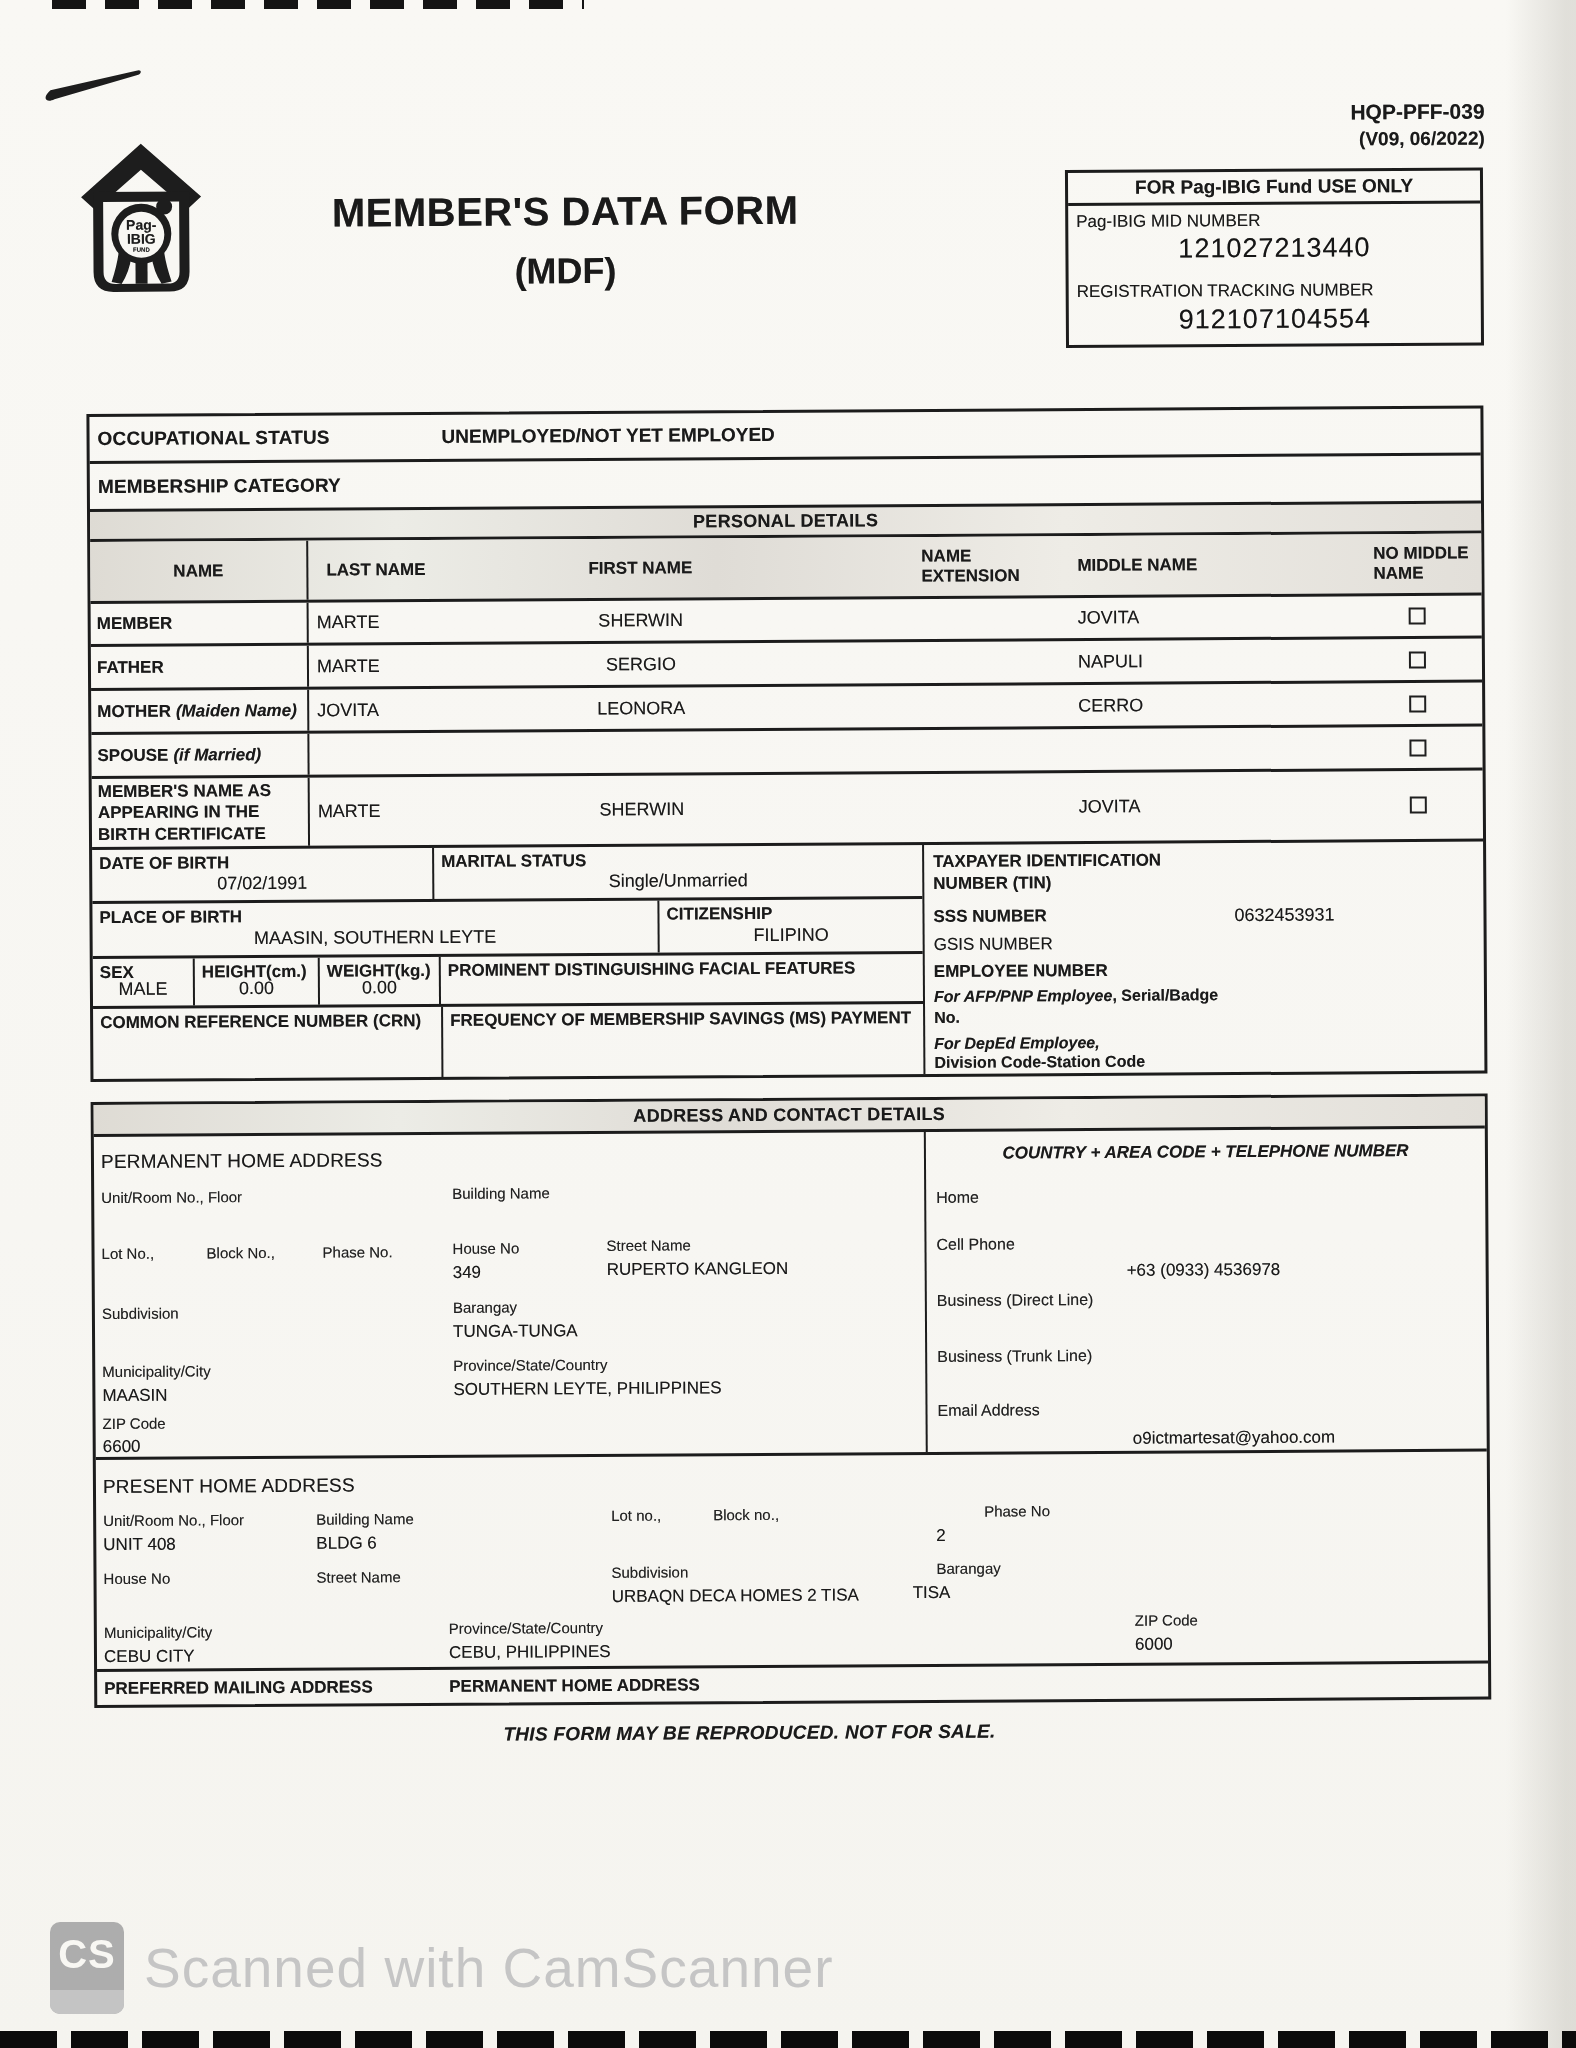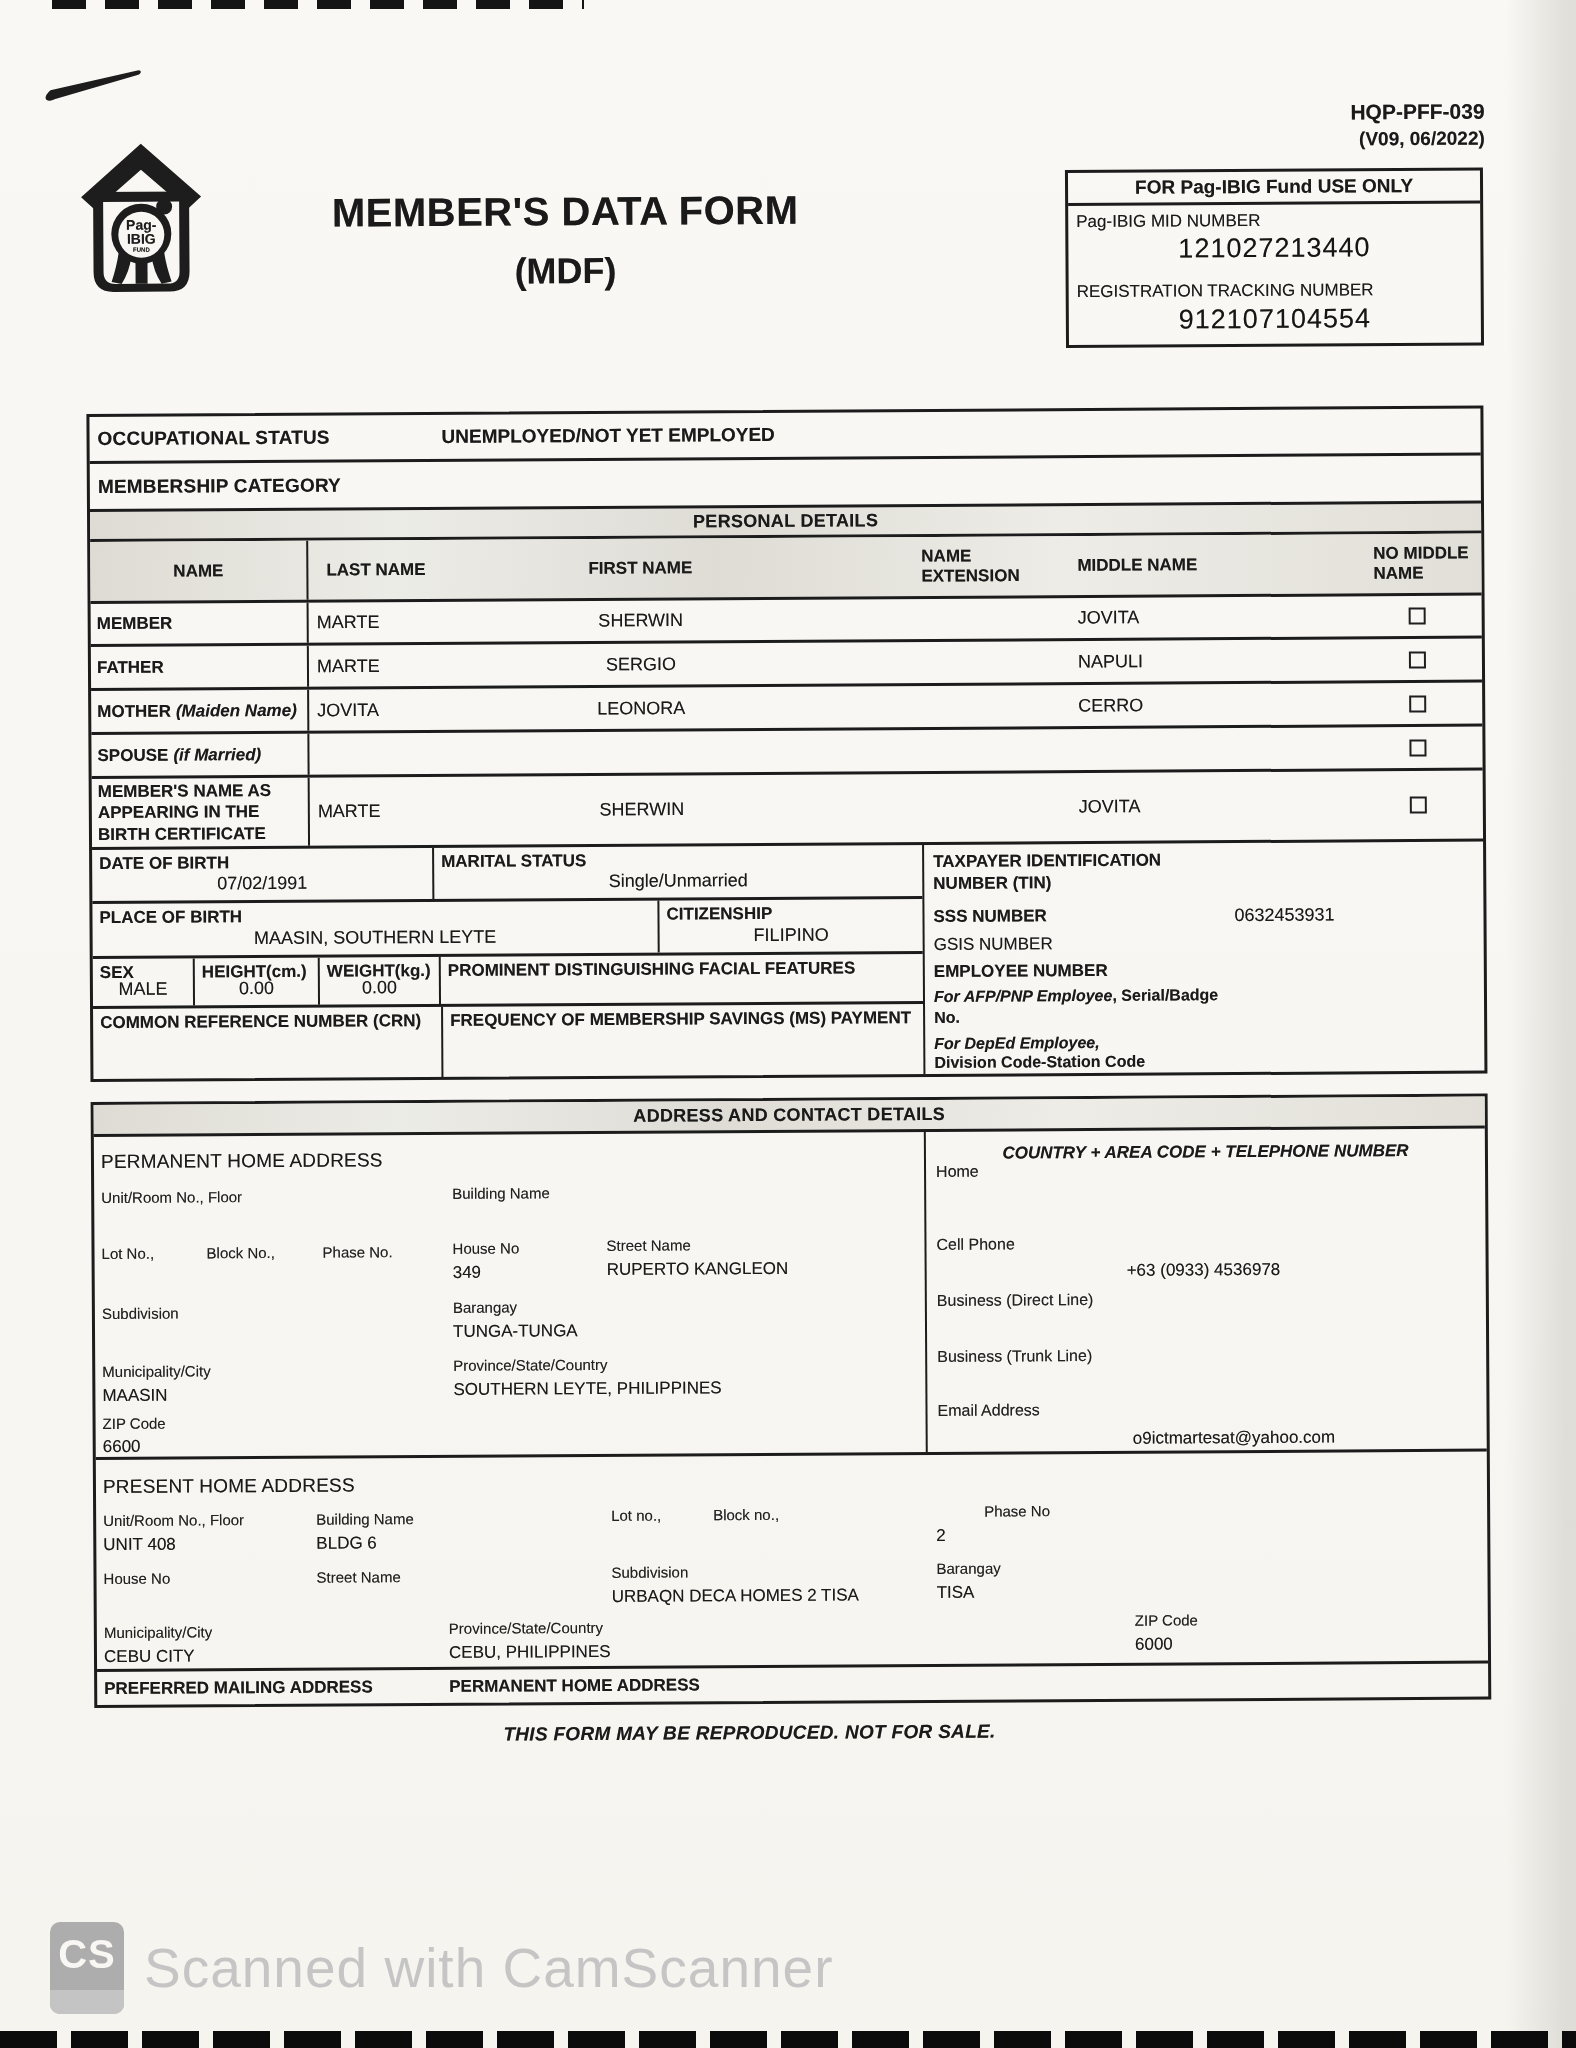--- a/index.html
+++ b/index.html
@@ -99,7 +99,7 @@
   #pa-prov-l{left:358px;top:222px;} #pa-prov-v{left:358px;top:245px;}
   #pa-zip-l{left:7px;top:278px;} #pa-zip-v{left:7px;top:300px;}
   #ca-title{position:absolute;left:0;right:0;top:12px;text-align:center;font-weight:700;font-style:italic;font-size:17px;}
-  #ca-home-l{left:10px;top:31px;font-size:16px;}
+  #ca-home-l{left:10px;top:57px;font-size:16px;}
   #ca-cell-l{left:10px;top:104px;font-size:16px;} #ca-cell-v{left:200px;top:130px;}
   #ca-bd-l{left:10px;top:160px;font-size:16px;}
   #ca-bt-l{left:10px;top:216px;font-size:16px;text-align:center;}

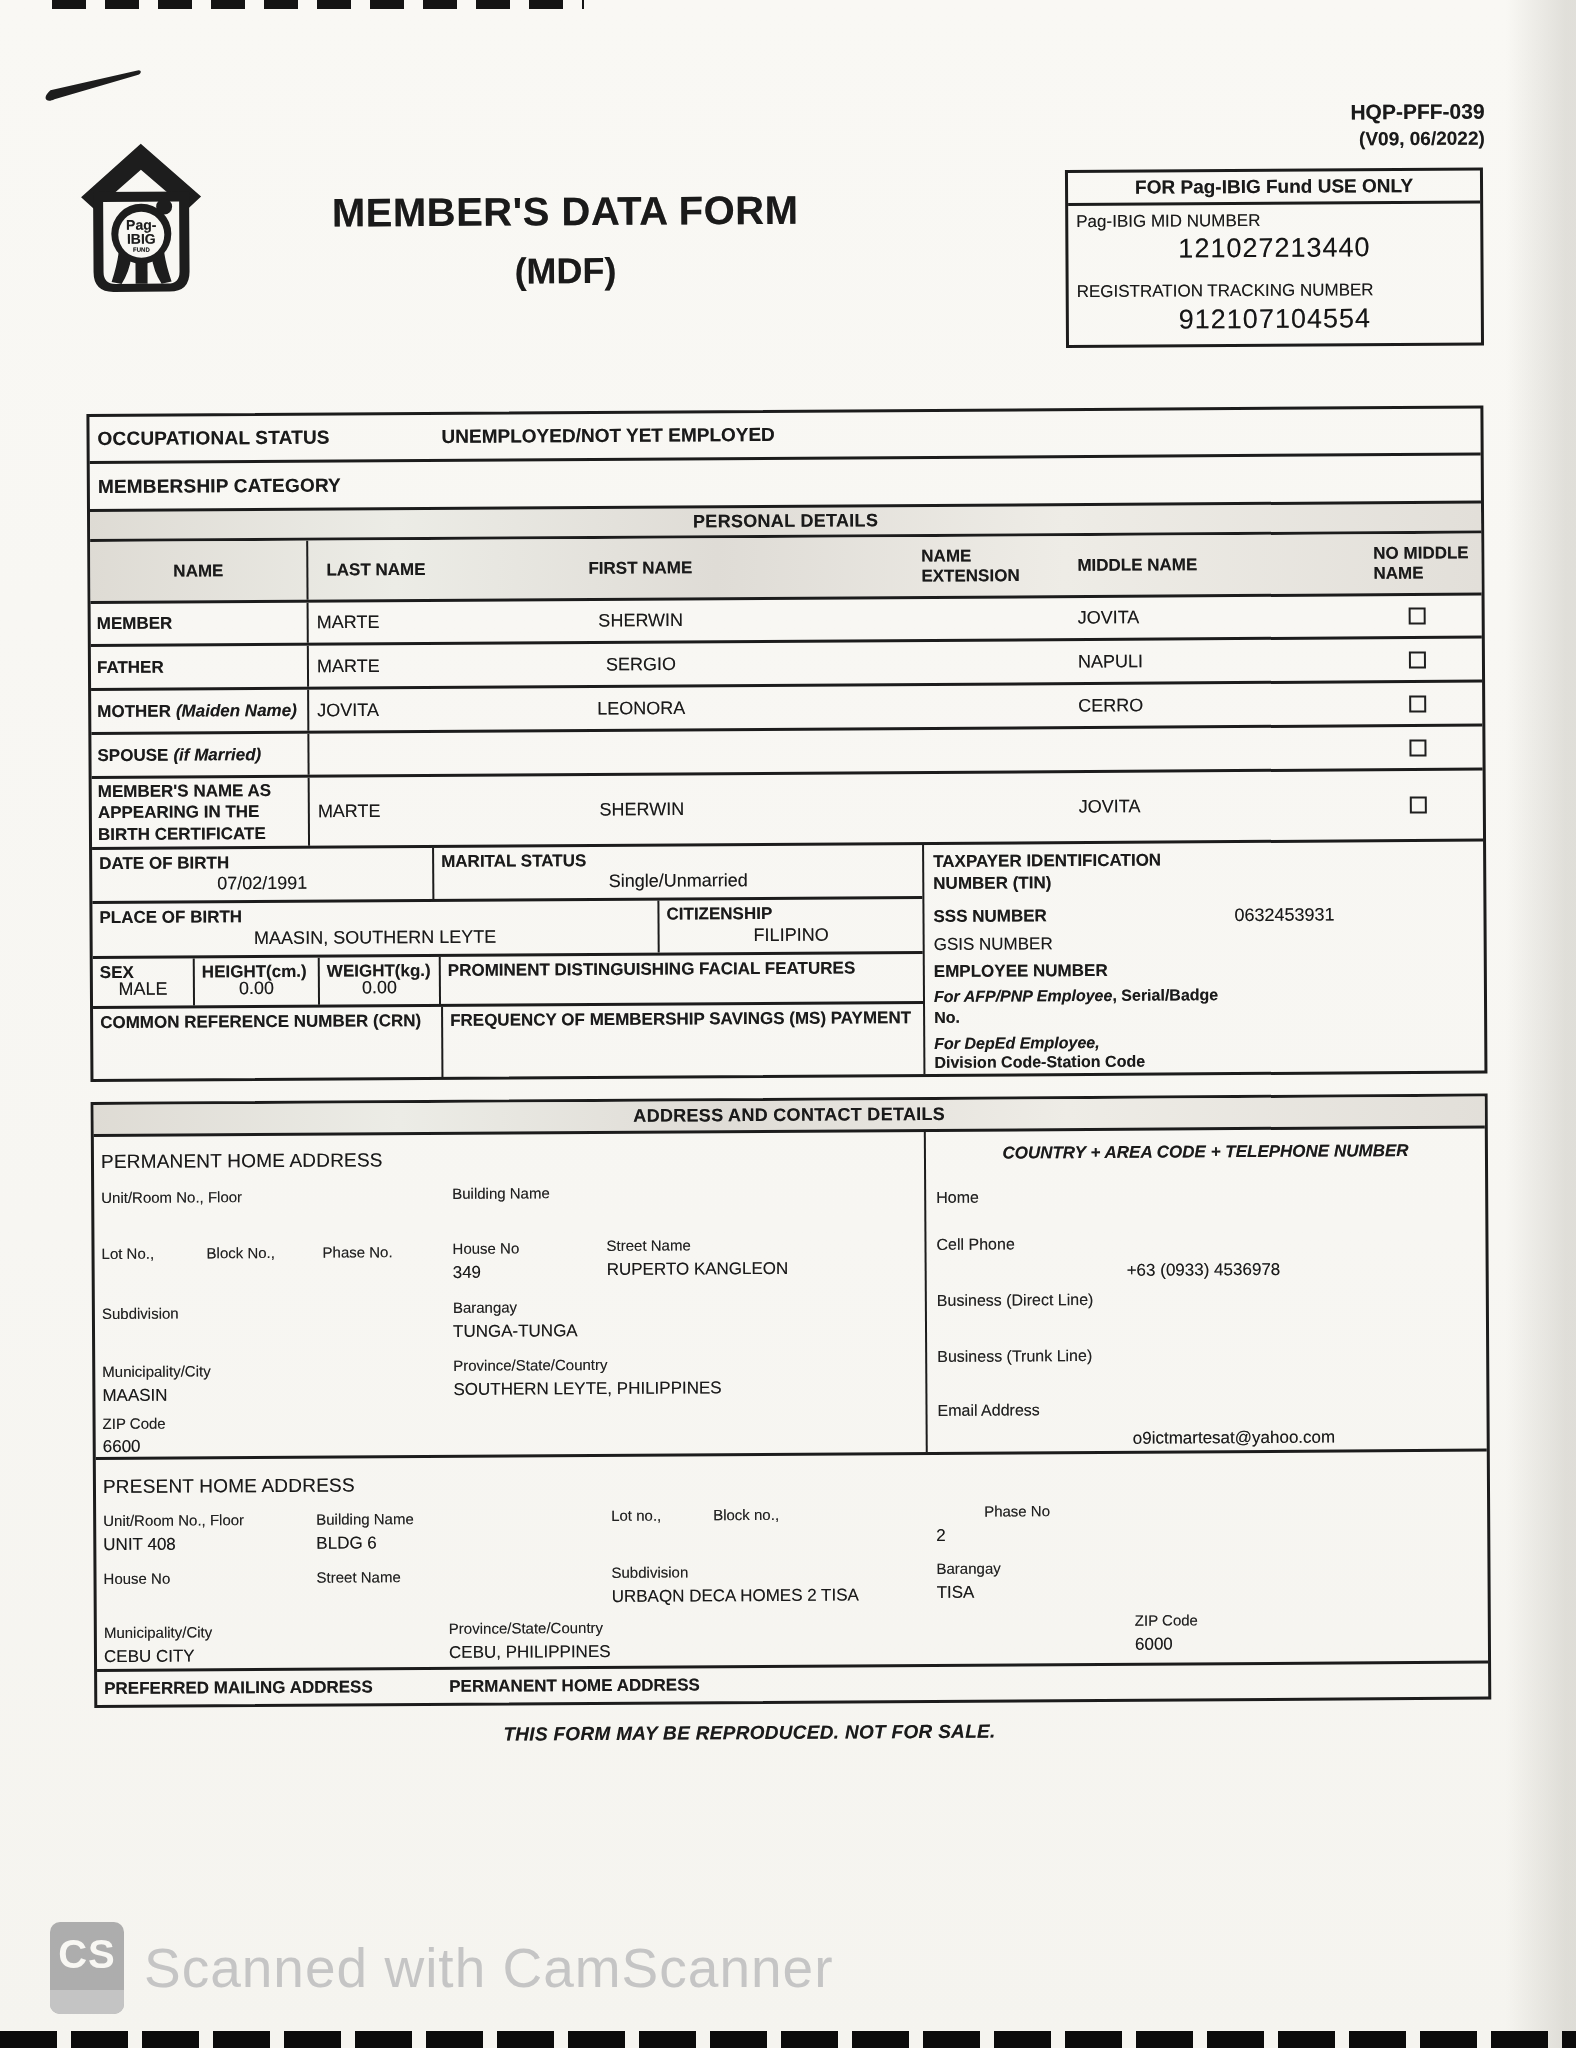--- a/index.html
+++ b/index.html
@@ -112,7 +112,7 @@
   #pr-phase-l{left:888px;top:48px;} #pr-phase-v{left:840px;top:71px;}
   #pr-house-l{left:7px;top:110px;} #pr-street-l{left:220px;top:110px;}
   #pr-subd-l{left:515px;top:107px;} #pr-subd-v{left:515px;top:130px;}
-  #pr-brgy-l{left:840px;top:105px;} #pr-brgy-v{left:840px;top:128px;}
+  #pr-brgy-l{left:840px;top:105px;} #pr-brgy-v{left:816px;top:128px;}
   #pr-mun-l{left:7px;top:164px;} #pr-mun-v{left:7px;top:187px;}
   #pr-prov-l{left:352px;top:162px;} #pr-prov-v{left:352px;top:185px;}
   #pr-zip-l{left:1038px;top:158px;} #pr-zip-v{left:1038px;top:181px;}

